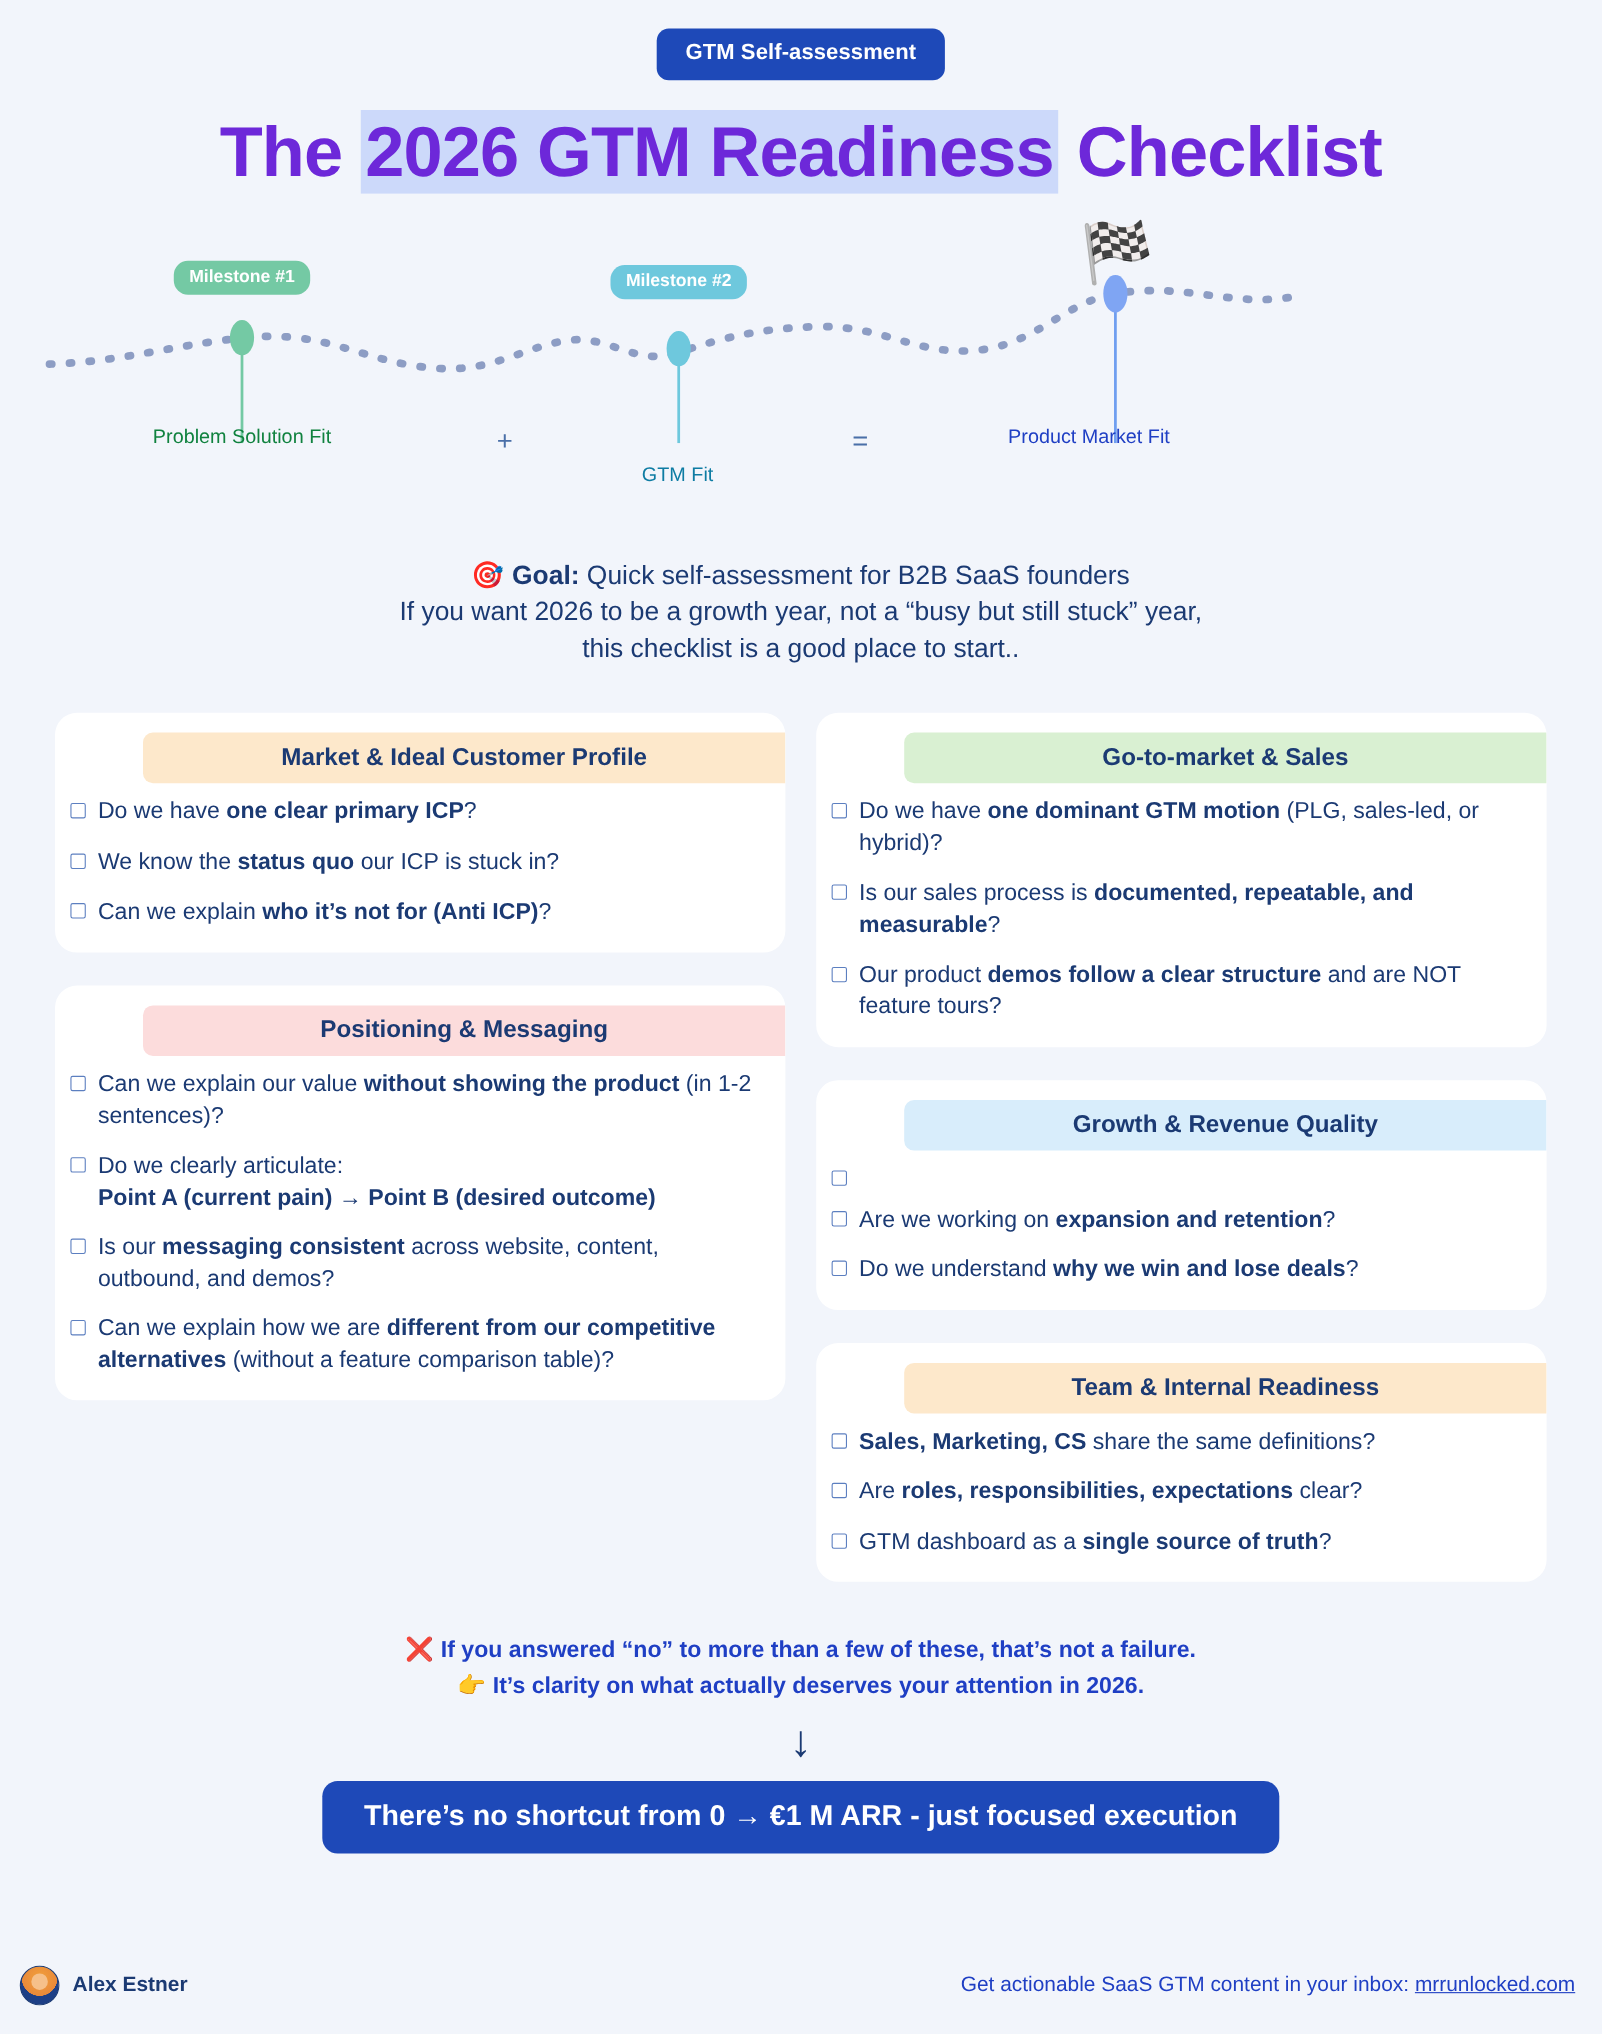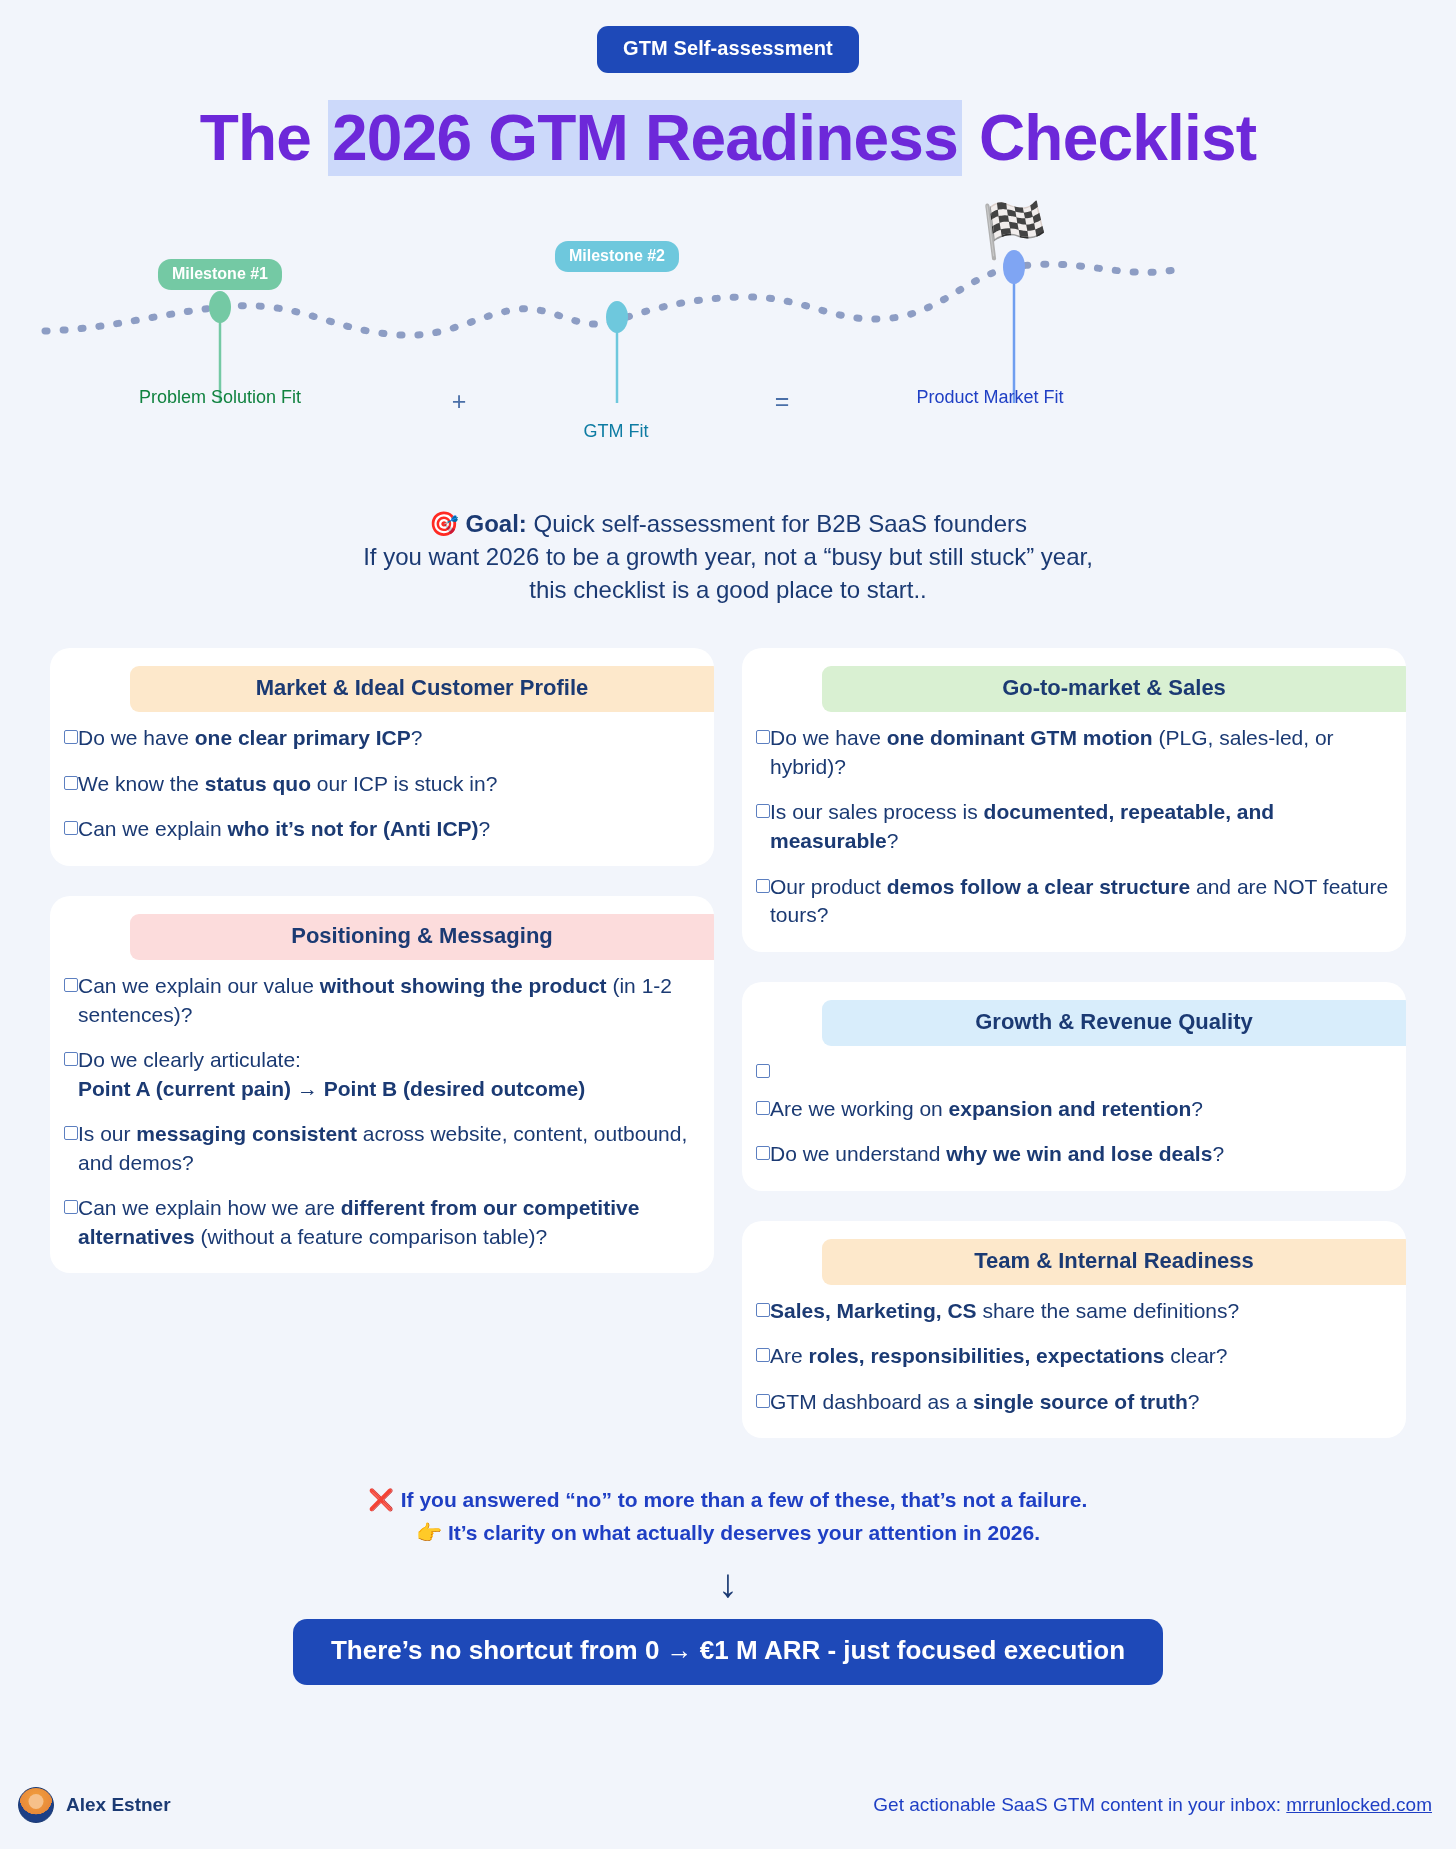--- a/index.html
+++ b/index.html
@@ -60,7 +60,7 @@
     border-radius: 13px;
     white-space: nowrap;
   }
-  .mpill.m1 { background: #74c9a4; left: 220px; top: 56px; }
+  .mpill.m1 { background: #74c9a4; left: 220px; top: 34px; }
   .mpill.m2 { background: #6ec8dd; left: 617px; top: 38px; }
 
   .flag {

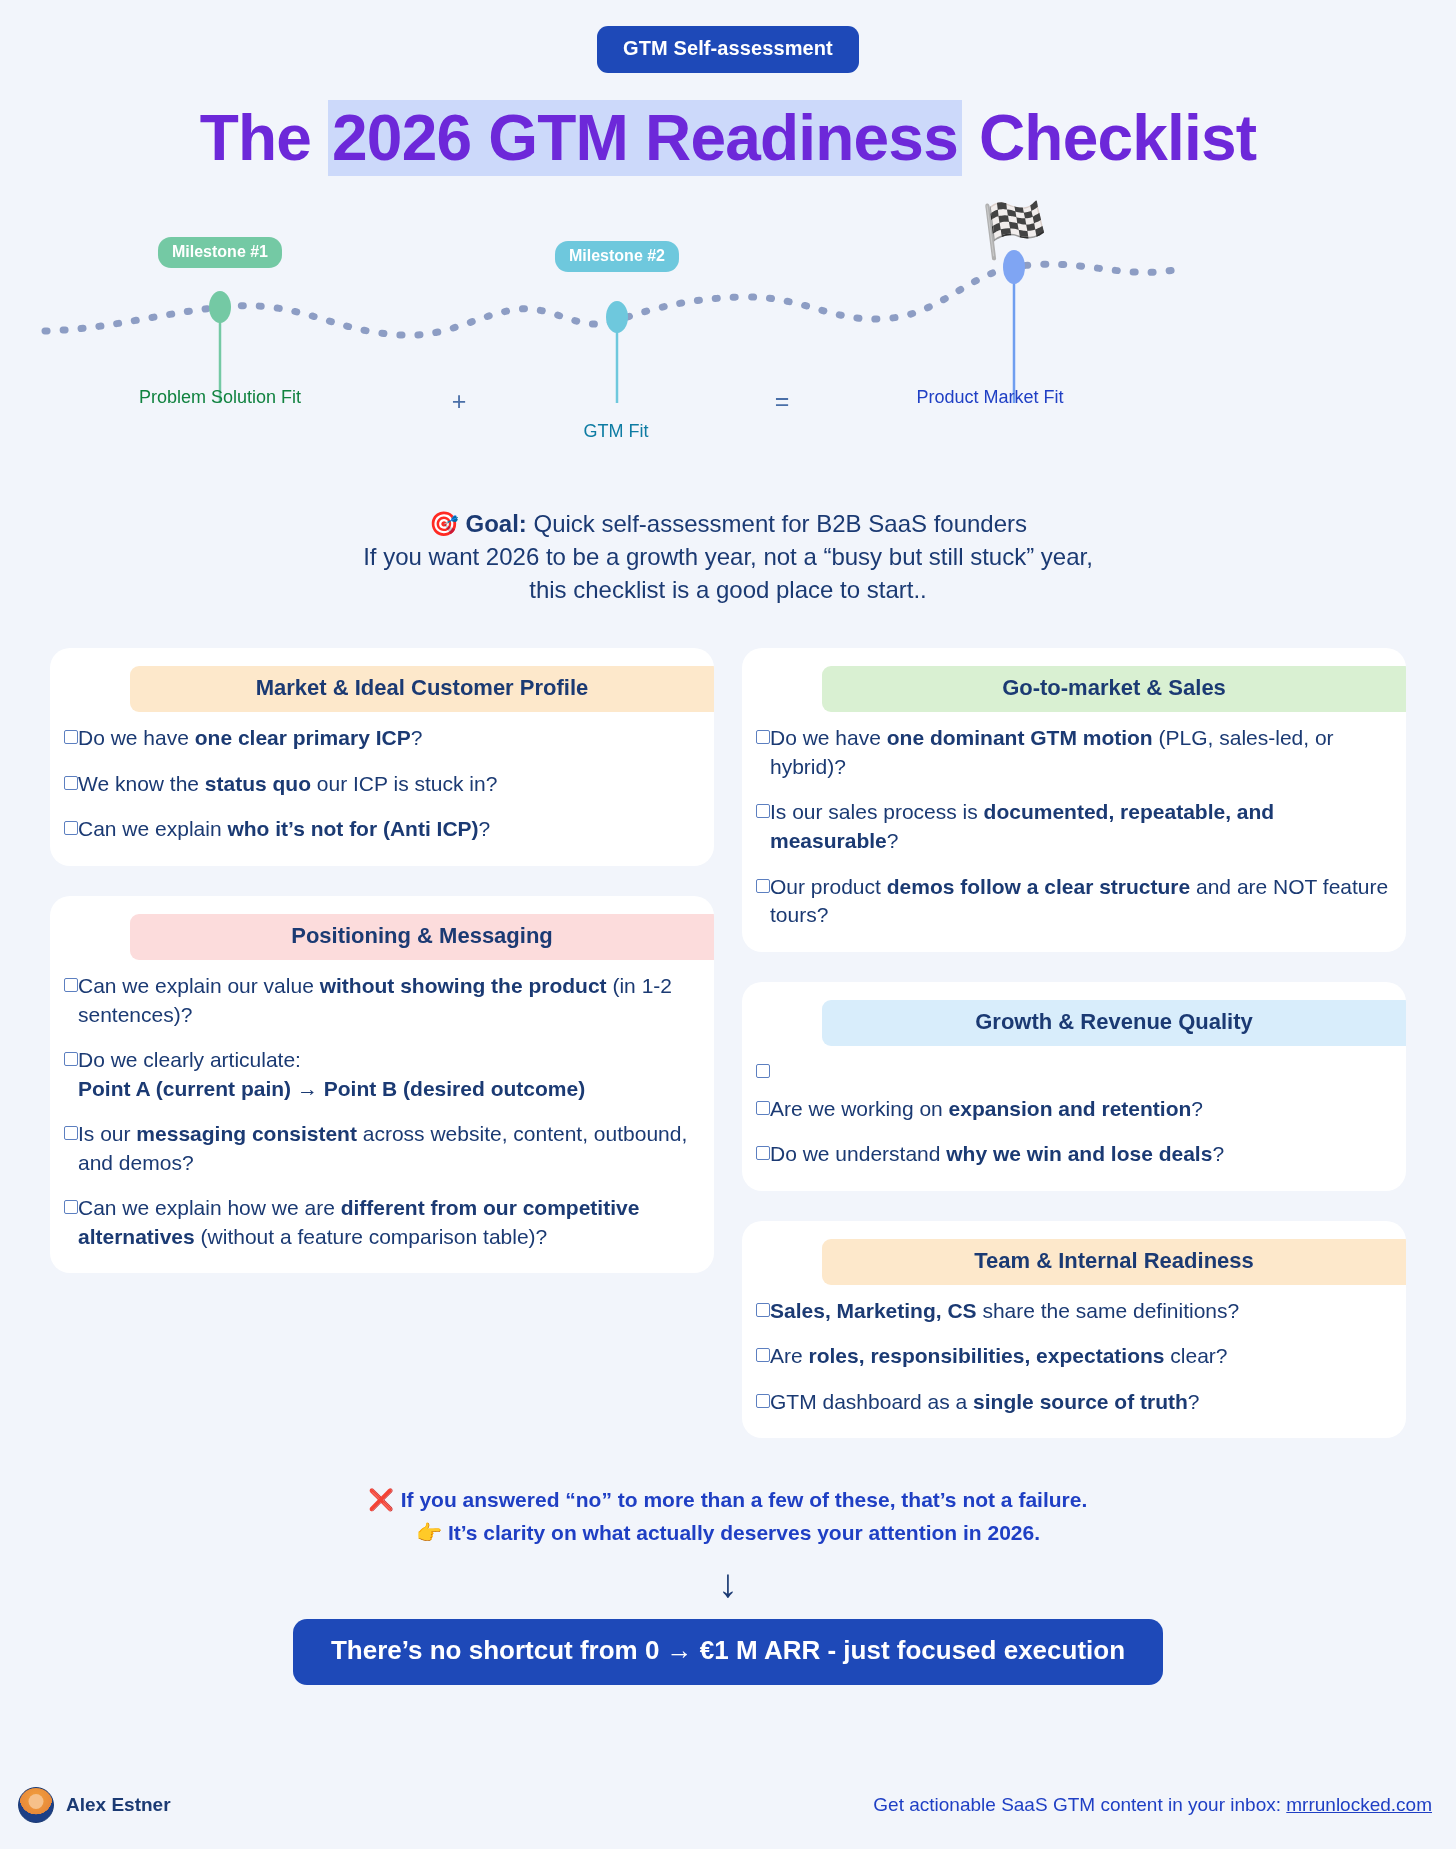--- a/index.html
+++ b/index.html
@@ -133,6 +133,7 @@
   .items { padding: 0 16px 0 14px; }
   .item {
     display: flex;
+    gap: 11px;
     font-size: 21px;
     line-height: 1.36;
     margin-bottom: 17px;

